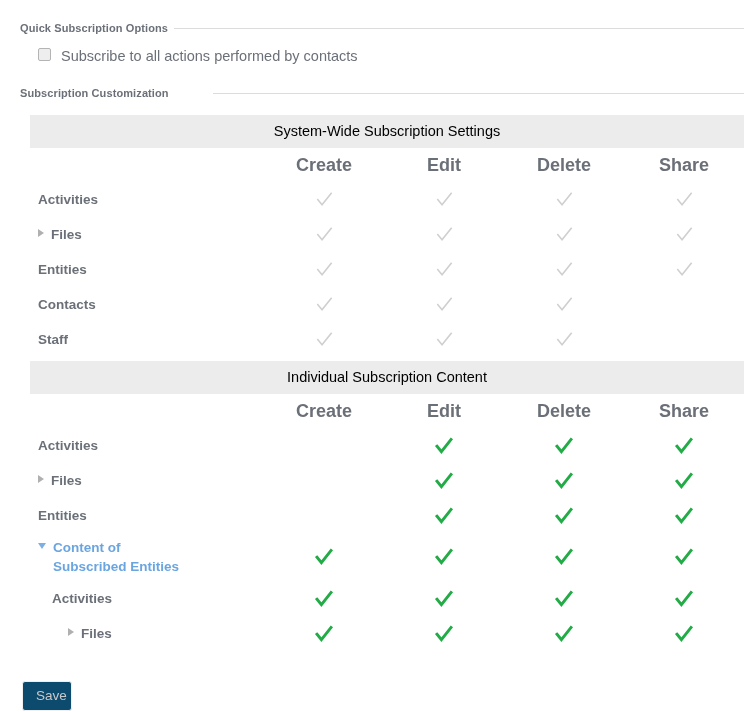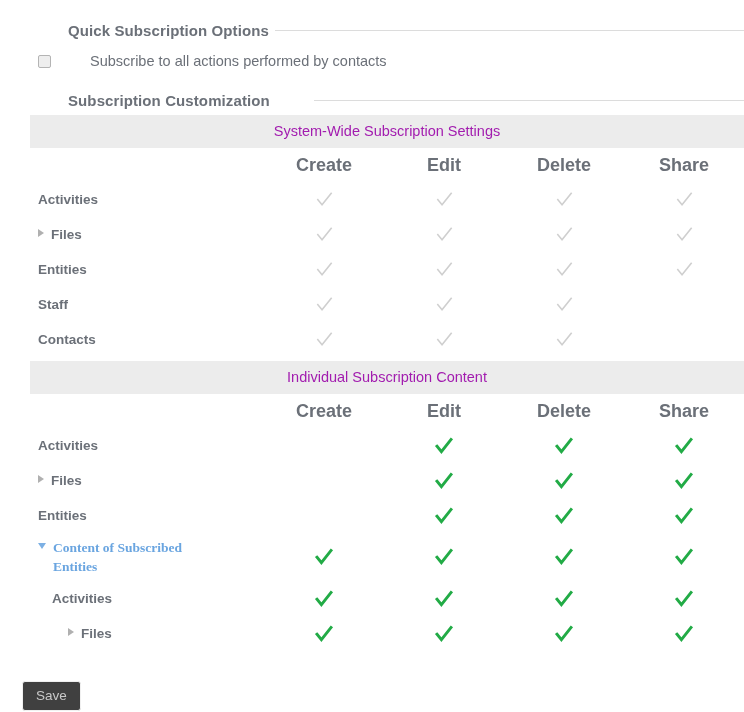--- a/index.html
+++ b/index.html
@@ -29,12 +29,11 @@
     padding-right: 0px;
   }
   .legend-text {
-    font-size: 15px;
+    font-size: 11px;
     font-weight: bold;
     color: #6b7078;
     white-space: nowrap;
     letter-spacing: 0.1px;
-    margin-left: 48px;
   }
   .legend-rule {
     flex: 1 1 auto;

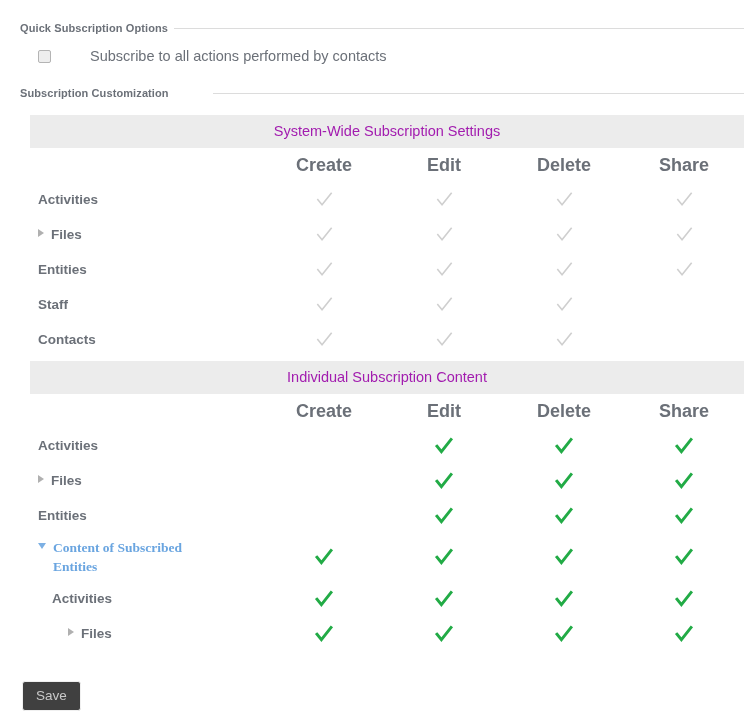--- a/index.html
+++ b/index.html
@@ -46,8 +46,7 @@
   .quick-opts {
     padding: 14px 0 0 38px;
     display: flex;
-    align-items: center;
-    gap: 29px;
+    align-items: flex-start;
   }
   .cbx {
     width: 13px;

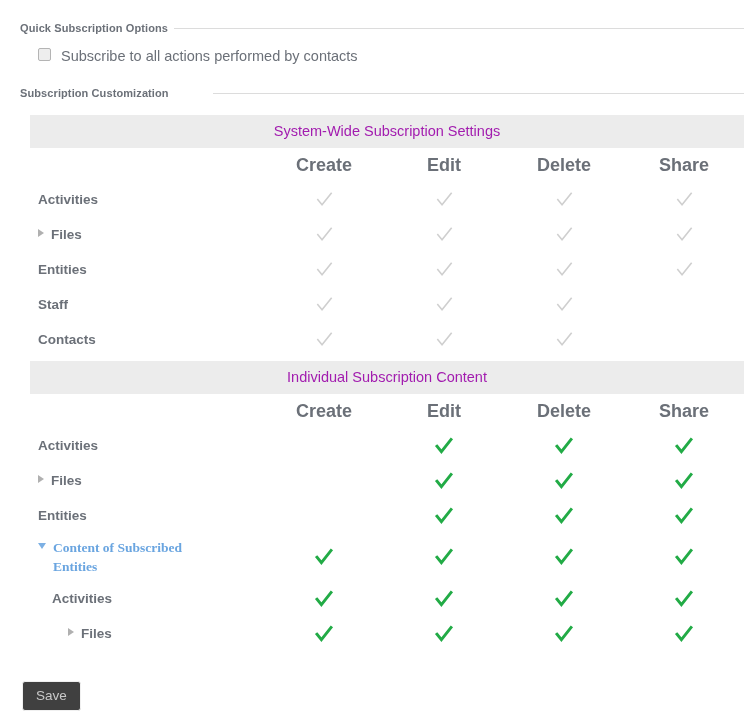--- a/index.html
+++ b/index.html
@@ -78,7 +78,7 @@
     line-height: 33px;
     text-align: center;
     font-size: 14.5px;
-    color: #a21caf;
+    color: #000000;
   }
   .col-head {
     display: flex;

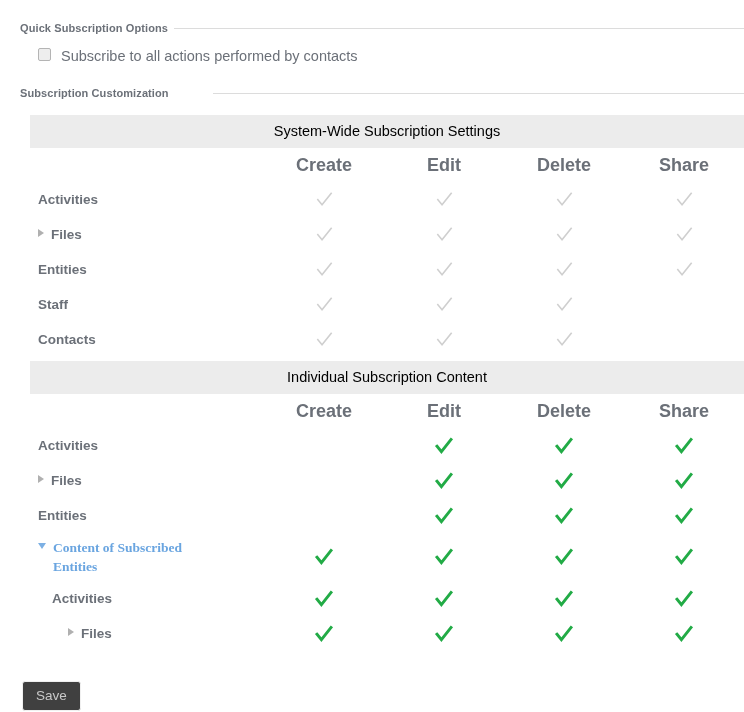--- a/index.html
+++ b/index.html
@@ -303,36 +303,36 @@
       <div class="row">
         <div class="lbl-cell ind0">
           <div class="lbl-wrap">
+            <span class="lbl-txt">Contacts</span>
+          </div>
+        </div>
+        <div class="cell">
+          <span class="chk">
+            <svg width="19" height="19" viewBox="0 0 20 20">
+              <path d="M3 10.2 L7.4 15.6 L17 3.6" fill="none" stroke="#cfcfcf" stroke-width="1.7" stroke-linecap="square" stroke-linejoin="miter"></path>
+            </svg>
+          </span>
+        </div>
+        <div class="cell">
+          <span class="chk">
+            <svg width="19" height="19" viewBox="0 0 20 20">
+              <path d="M3 10.2 L7.4 15.6 L17 3.6" fill="none" stroke="#cfcfcf" stroke-width="1.7" stroke-linecap="square" stroke-linejoin="miter"></path>
+            </svg>
+          </span>
+        </div>
+        <div class="cell">
+          <span class="chk">
+            <svg width="19" height="19" viewBox="0 0 20 20">
+              <path d="M3 10.2 L7.4 15.6 L17 3.6" fill="none" stroke="#cfcfcf" stroke-width="1.7" stroke-linecap="square" stroke-linejoin="miter"></path>
+            </svg>
+          </span>
+        </div>
+        <div class="cell"></div>
+      </div>
+      <div class="row">
+        <div class="lbl-cell ind0">
+          <div class="lbl-wrap">
             <span class="lbl-txt">Staff</span>
-          </div>
-        </div>
-        <div class="cell">
-          <span class="chk">
-            <svg width="19" height="19" viewBox="0 0 20 20">
-              <path d="M3 10.2 L7.4 15.6 L17 3.6" fill="none" stroke="#cfcfcf" stroke-width="1.7" stroke-linecap="square" stroke-linejoin="miter"></path>
-            </svg>
-          </span>
-        </div>
-        <div class="cell">
-          <span class="chk">
-            <svg width="19" height="19" viewBox="0 0 20 20">
-              <path d="M3 10.2 L7.4 15.6 L17 3.6" fill="none" stroke="#cfcfcf" stroke-width="1.7" stroke-linecap="square" stroke-linejoin="miter"></path>
-            </svg>
-          </span>
-        </div>
-        <div class="cell">
-          <span class="chk">
-            <svg width="19" height="19" viewBox="0 0 20 20">
-              <path d="M3 10.2 L7.4 15.6 L17 3.6" fill="none" stroke="#cfcfcf" stroke-width="1.7" stroke-linecap="square" stroke-linejoin="miter"></path>
-            </svg>
-          </span>
-        </div>
-        <div class="cell"></div>
-      </div>
-      <div class="row">
-        <div class="lbl-cell ind0">
-          <div class="lbl-wrap">
-            <span class="lbl-txt">Contacts</span>
           </div>
         </div>
         <div class="cell">

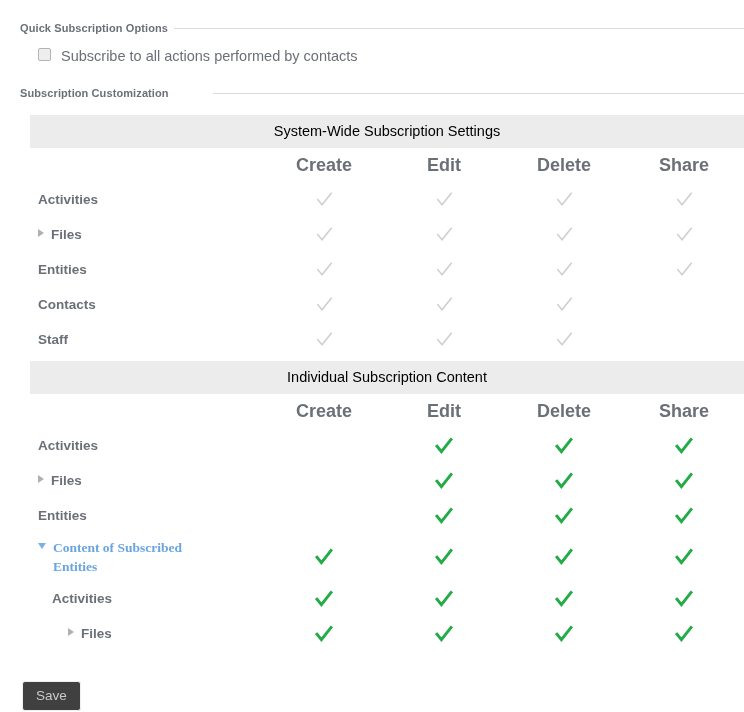--- a/index.html
+++ b/index.html
@@ -127,7 +127,7 @@
     margin-top: 5px;
   }
   .lbl-txt { line-height: 19px; }
-  .lbl-link { color: #6aa5e0; font-family: Liberation Serif, serif; }
+  .lbl-link { color: #6aa5e0; }
   .cell {
     width: 120px;
     flex: 0 0 120px;

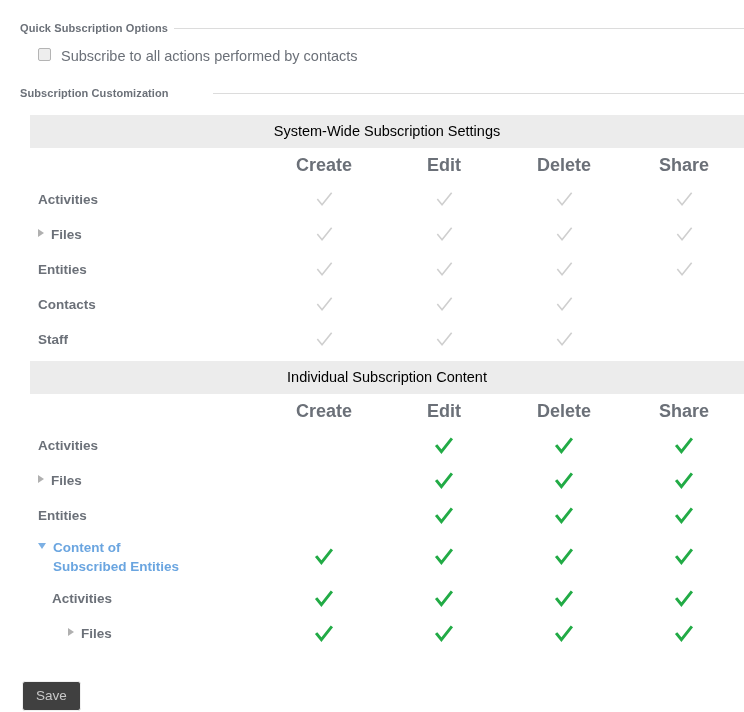--- a/index.html
+++ b/index.html
@@ -156,11 +156,11 @@
     top: 681px;
   }
   .btn-save {
-    background: #404040;
+    background: #0c4a6e;
     border: 1px solid #f0f0f0;
     color: #c9c9c9;
     font-size: 13.5px;
-    padding: 6px 13px 7px 13px;
+    padding: 6px 4px 7px 13px;
     border-radius: 3px;
     font-family: "Liberation Sans", sans-serif;
   }

